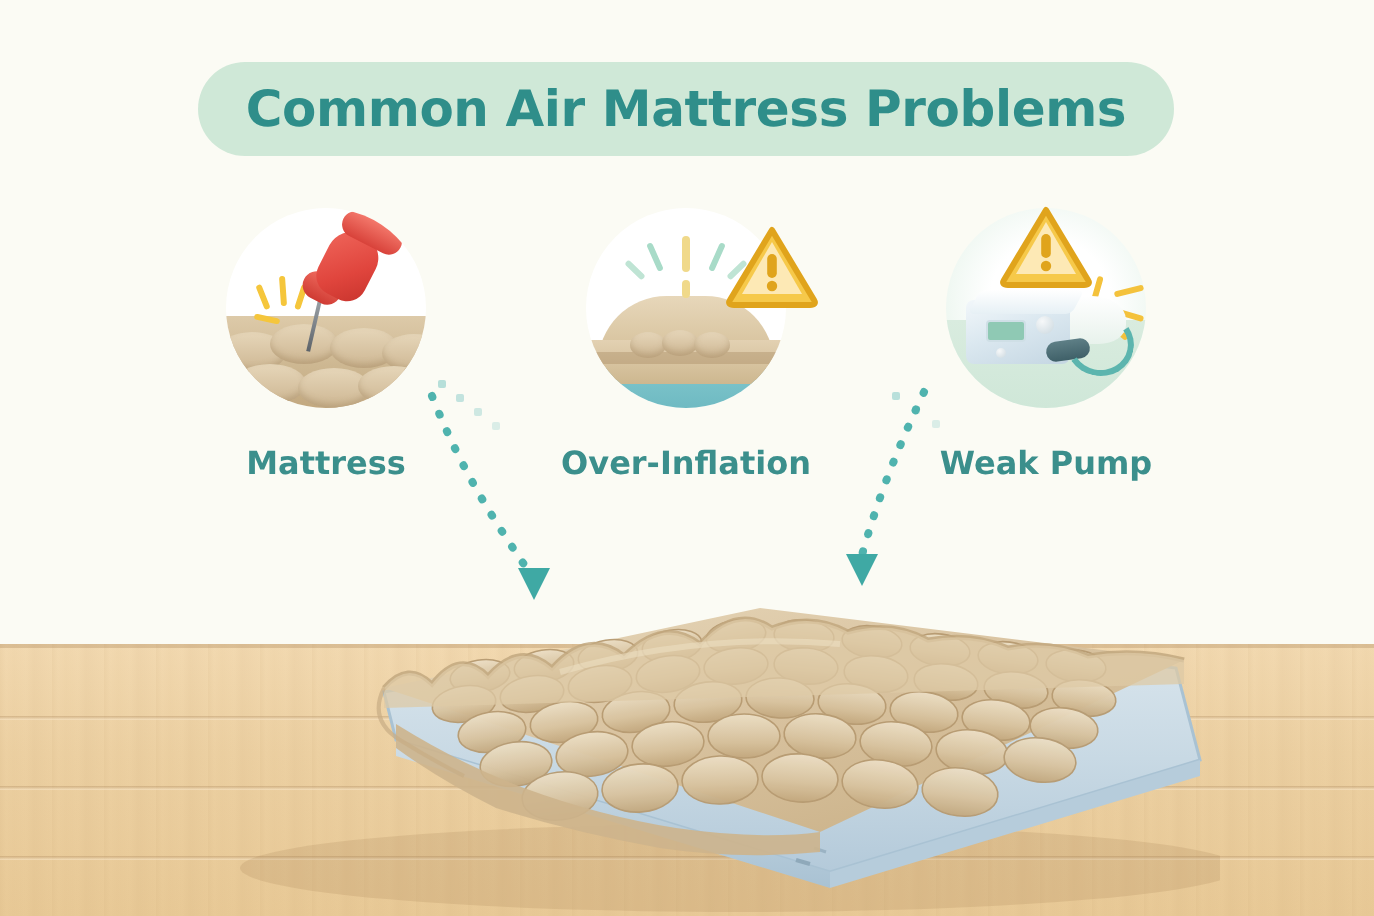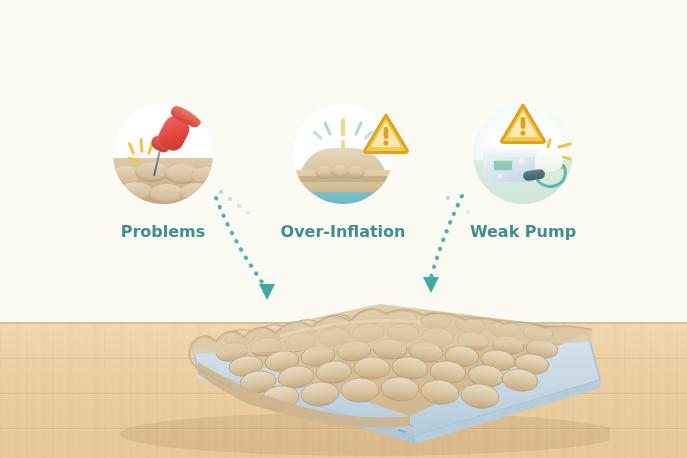--- a/index.html
+++ b/index.html
@@ -181,6 +181,9 @@
   </div>
   <div class="floor-top-edge"></div>
 
+  <div class="title-pill">
+    <div class="title-text">Common Air Mattress Problems</div>
+  </div>
 
   <div class="deco-dot" style="left:219px;top:190px;opacity:.85"></div>
   <div class="deco-dot" style="left:228px;top:197px;opacity:.7"></div>

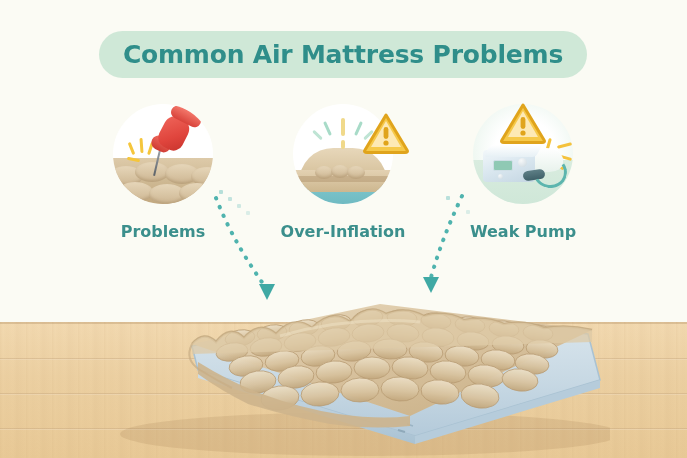--- a/index.html
+++ b/index.html
@@ -214,7 +214,7 @@
       <div class="pin-head" style="left:48px;top:12px;"></div>
       <div class="pin-cap" style="left:57px;top:6px;"></div>
     </div>
-    <div class="card-label">Problems</div>
+    <div class="card-label">Mattress</div>
   </div>
 
   <div class="card card-1">

